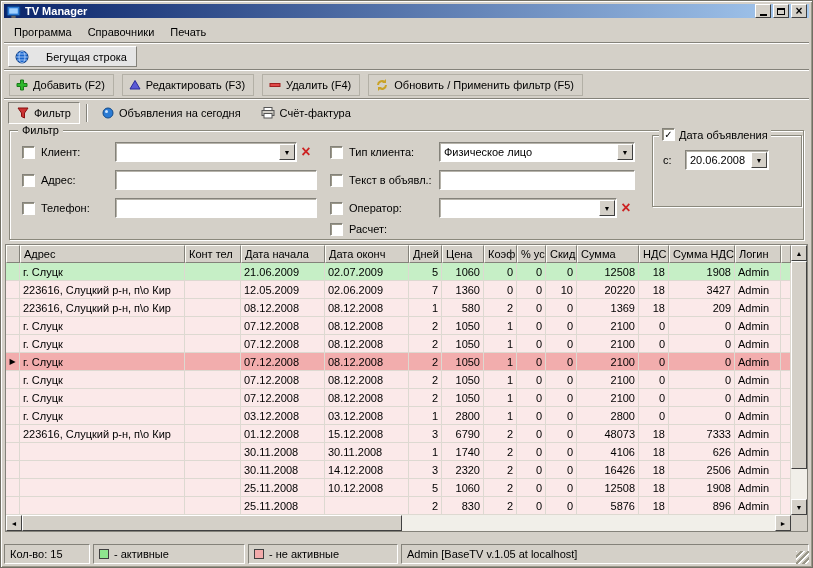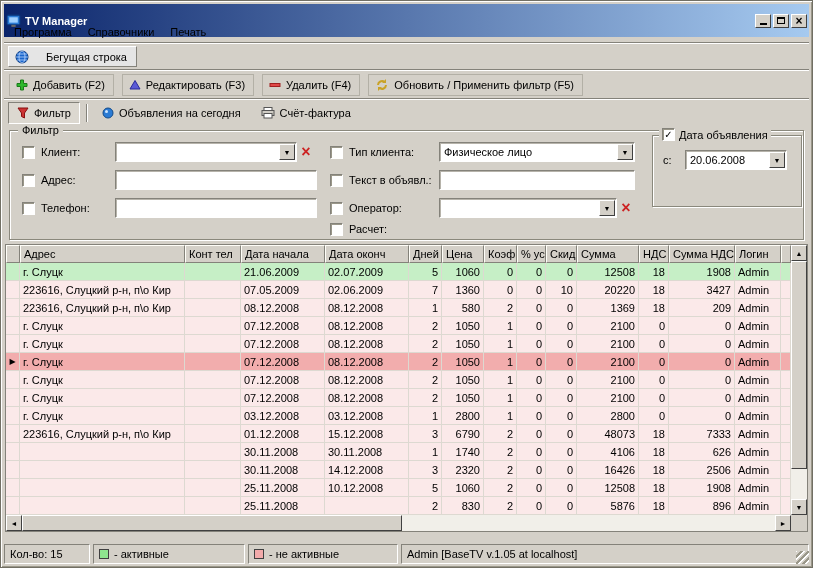--- a/index.html
+++ b/index.html
@@ -10,7 +10,7 @@
             box-shadow: inset 1px 1px 0 #ffffff, inset -1px -1px 0 #9a9789; }
 
   
-  .titlebar { position:absolute; left:3px; right:3px; top:3px; height:33px;
+  .titlebar { position:absolute; left:3px; right:3px; top:3px; height:14px;
     background:linear-gradient(to right, var(--titlebar-start,#0a246a), var(--titlebar-end,#a6caf0));
     display:flex; align-items:center; padding:0 2px; color:#fff; font-weight:bold; }
   .app-icon { width:15px; height:15px; display:flex; align-items:center; }

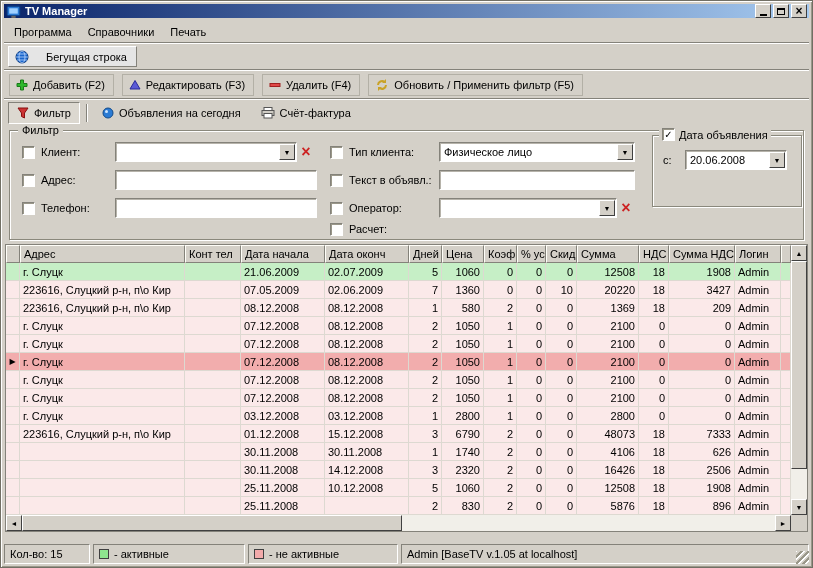--- a/index.html
+++ b/index.html
@@ -286,7 +286,7 @@
       </span>
       <div class="frow" style="left:10px; top:14px;">
         <span class="flabel dw" style="margin-left:0;">с:</span>
-        <div class="combo sunken" style="width:102px;">
+        <div class="combo sunken" style="width:84px;">
           <span class="combo-text">20.06.2008</span>
           <span class="arrowbtn">▼</span>
         </div>

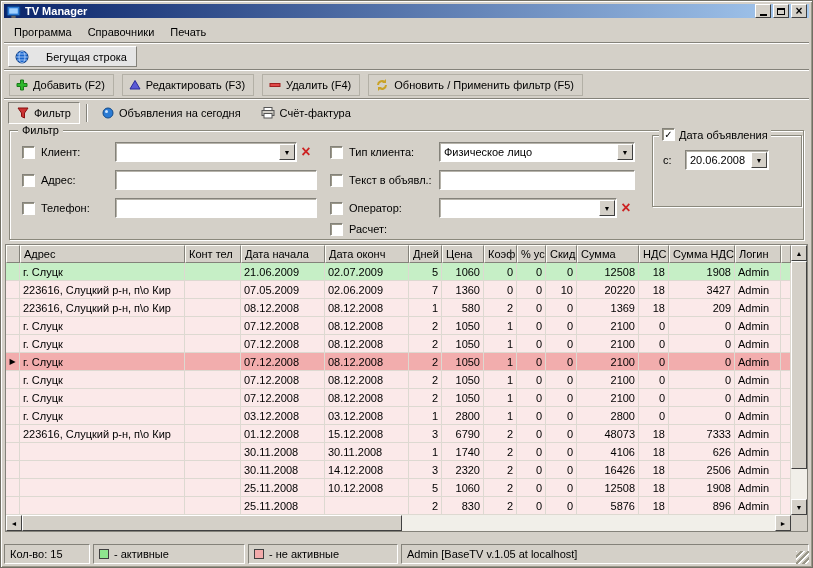--- a/index.html
+++ b/index.html
@@ -355,7 +355,7 @@
               <td class="gutter"></td>
               <td>223616, Слуцкий р-н, п\о Кир</td>
               <td></td>
-              <td>07.05.2009</td>
+              <td>12.05.2009</td>
               <td>02.06.2009</td>
               <td>7</td>
               <td>1360</td>

